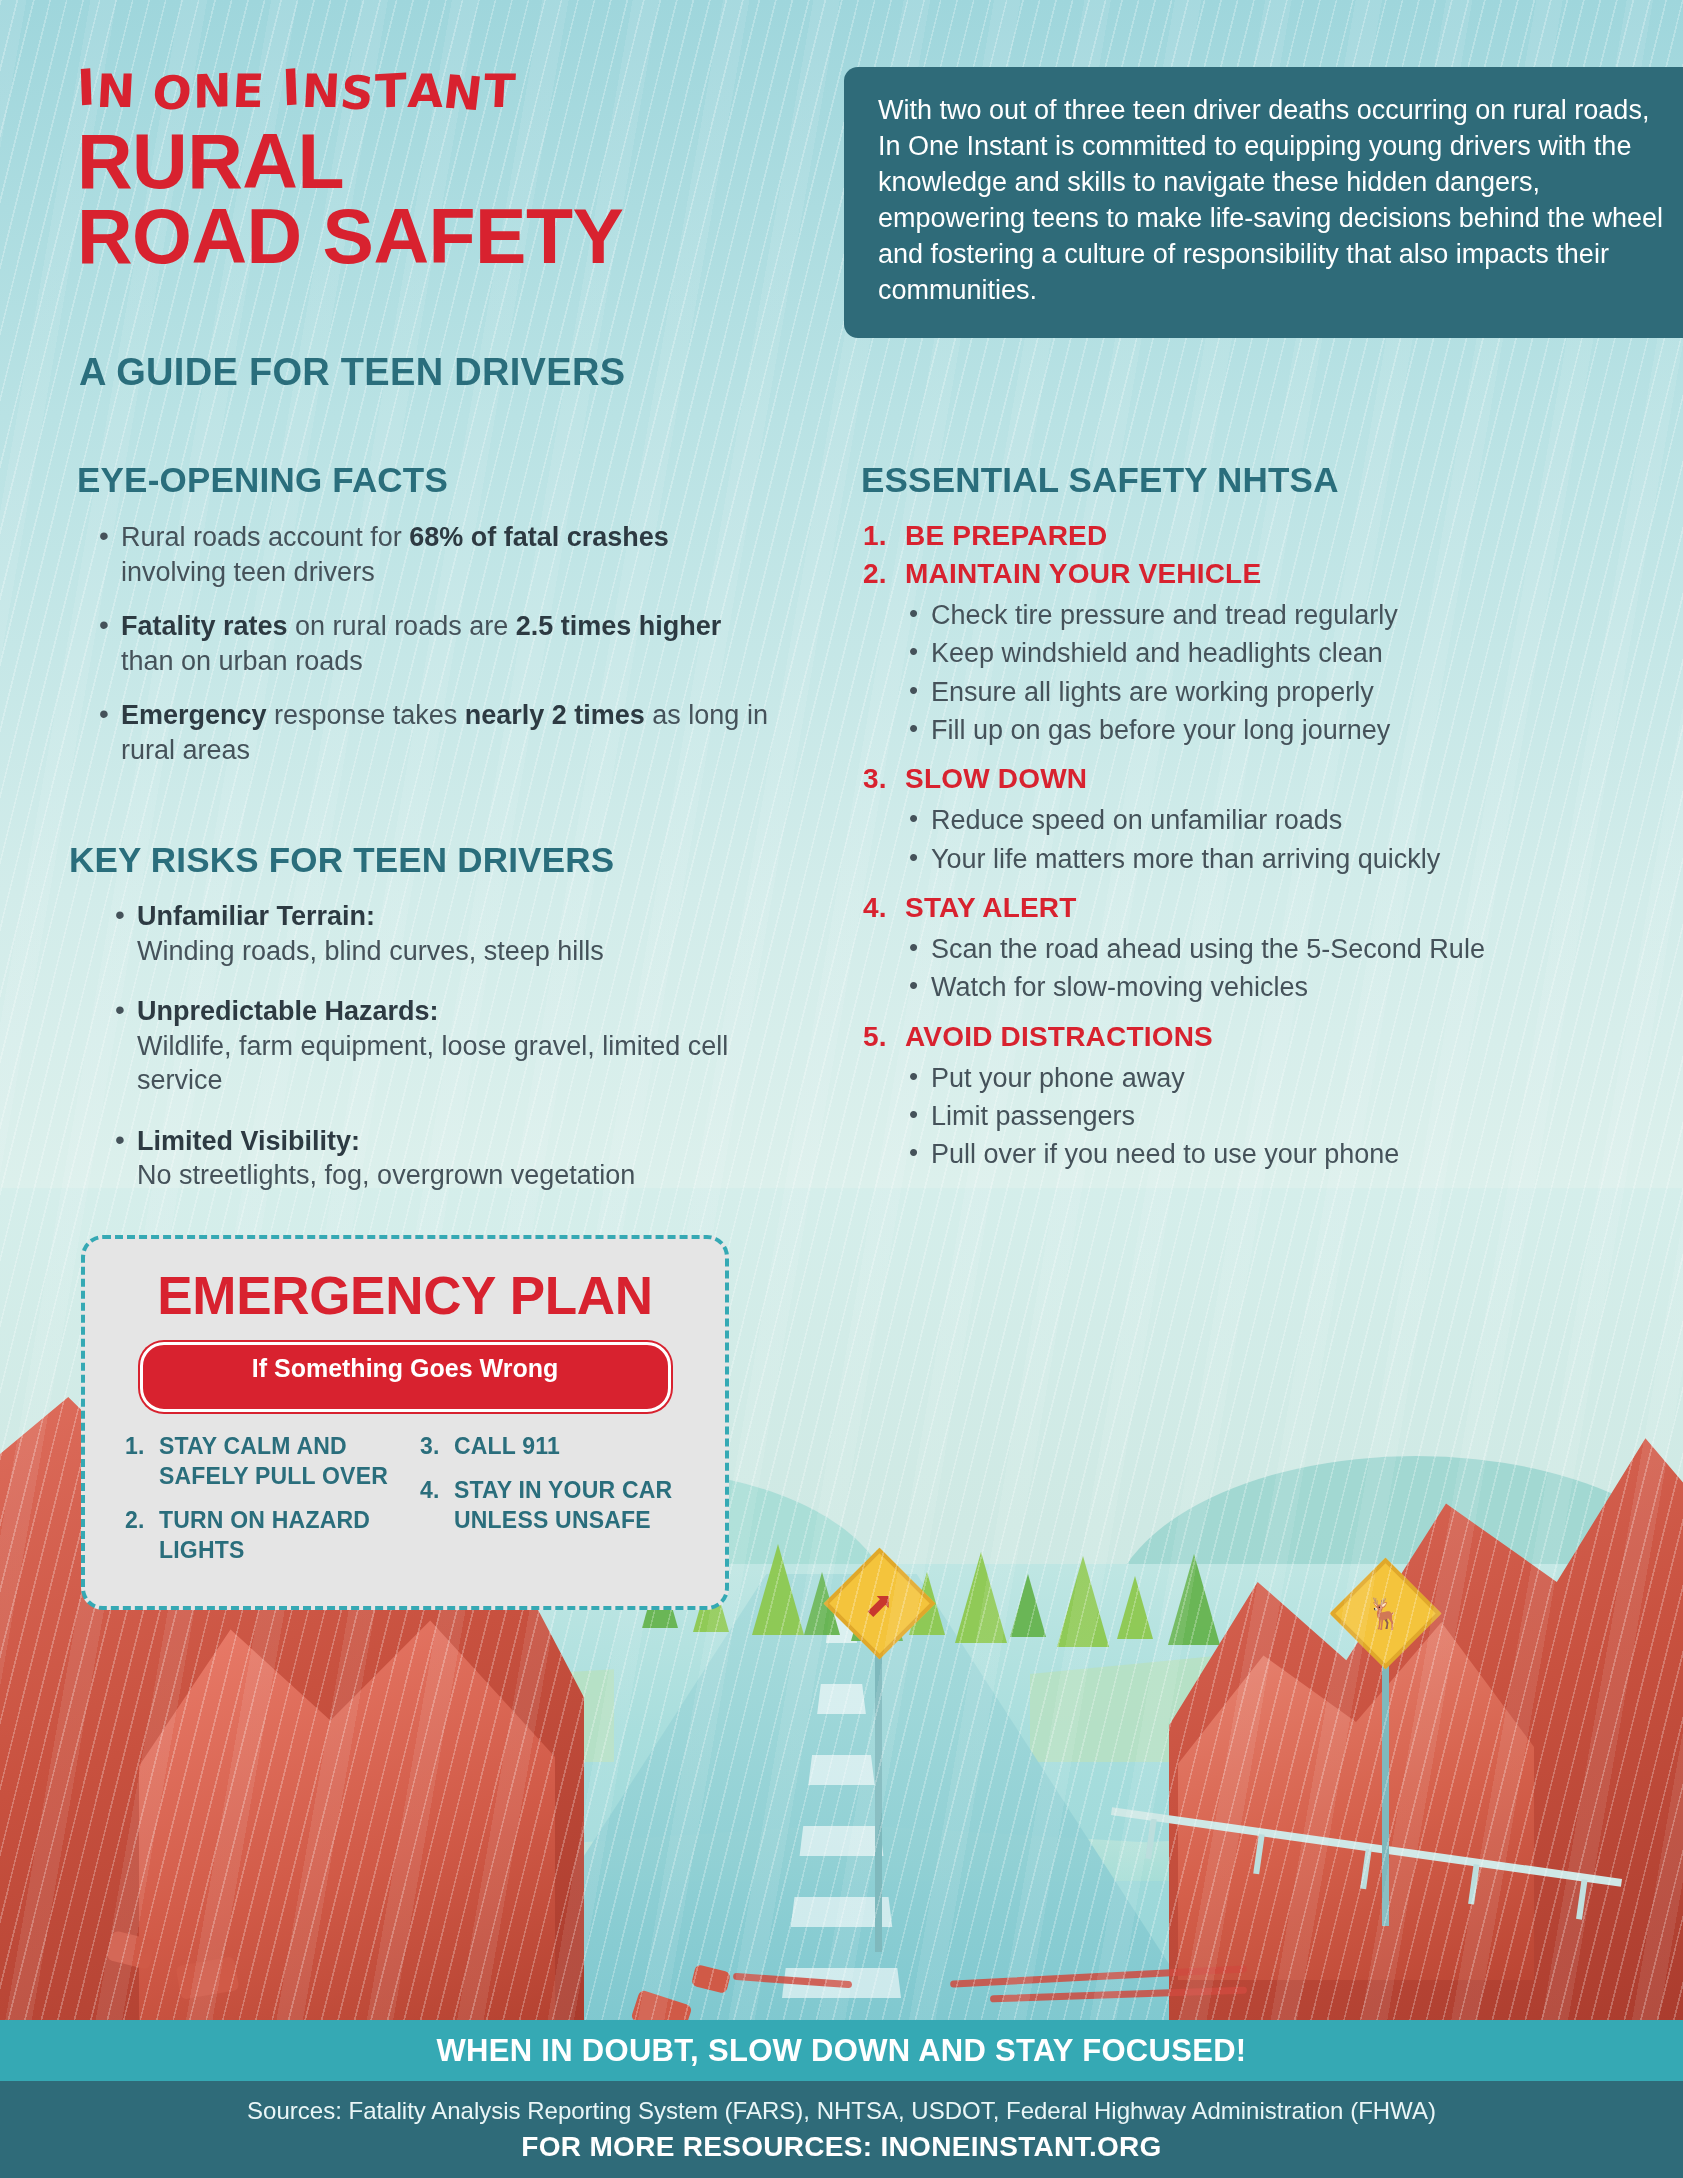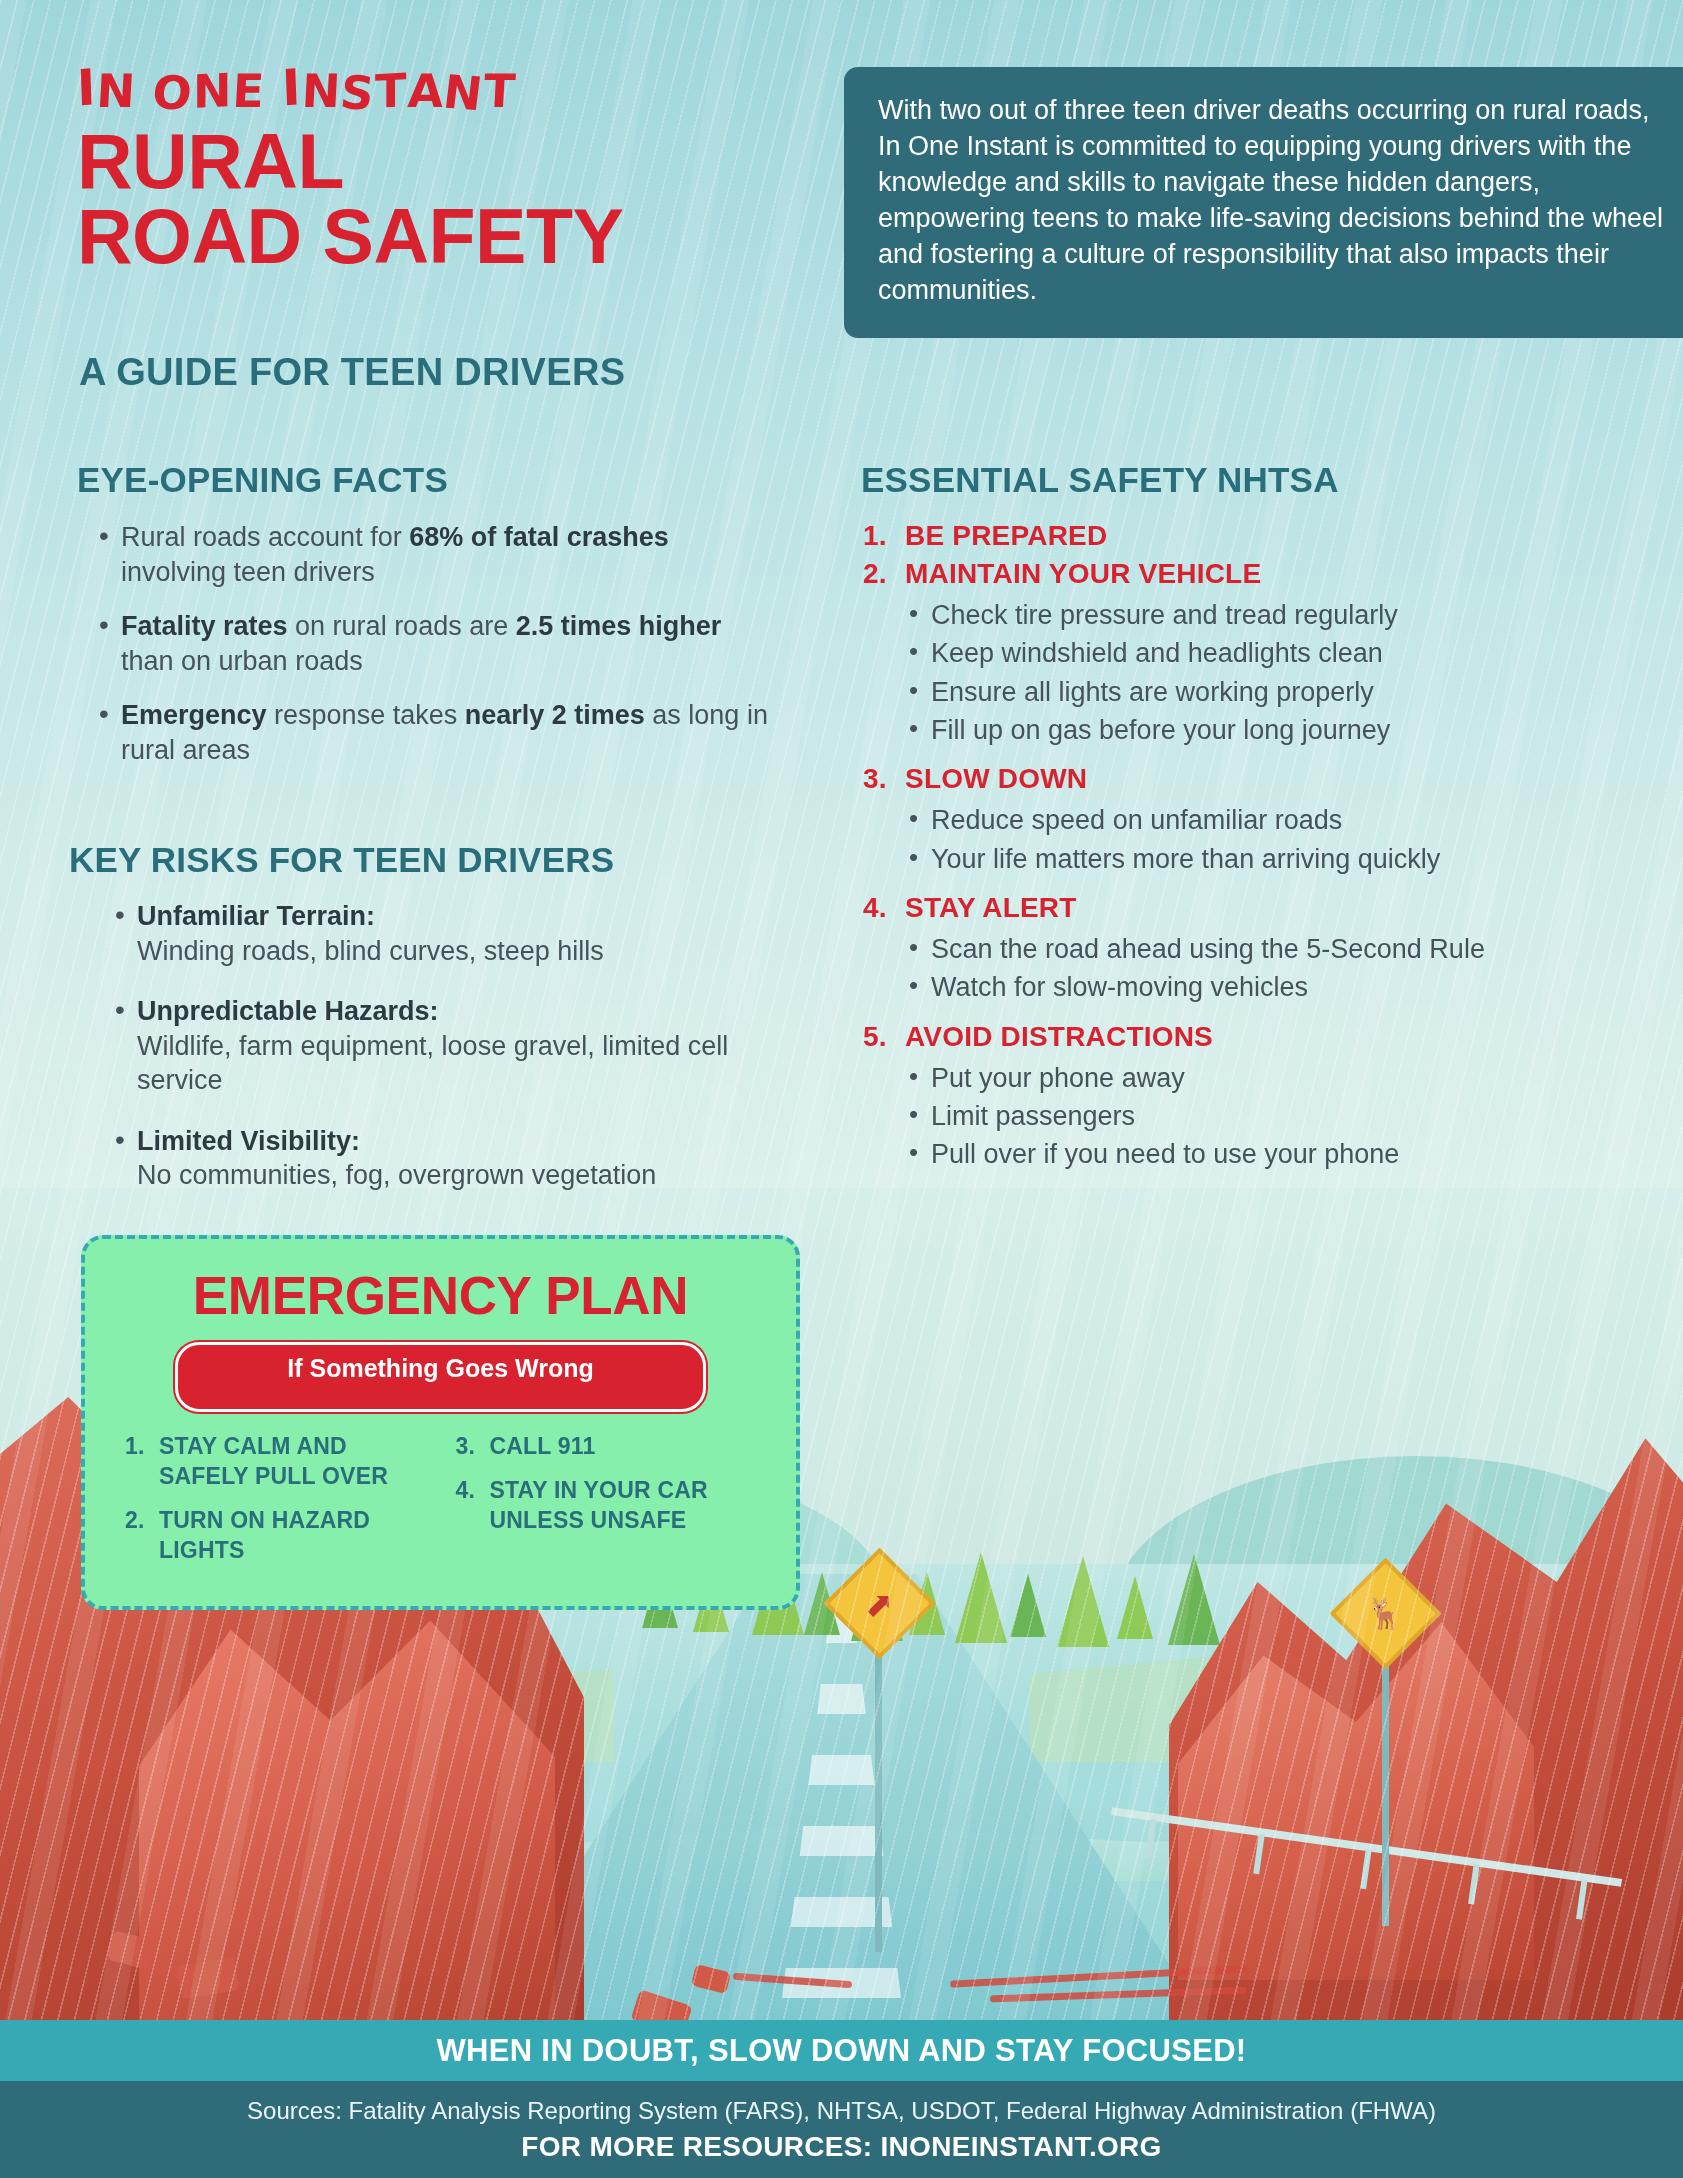--- a/index.html
+++ b/index.html
@@ -520,7 +520,7 @@
     </li>
     <li>
       <span class="rk-title">Limited Visibility:</span>
-      <span>No communities, fog, overgrown vegetation</span>
+      <span>No streetlights, fog, overgrown vegetation</span>
     </li>
   </ul>
 

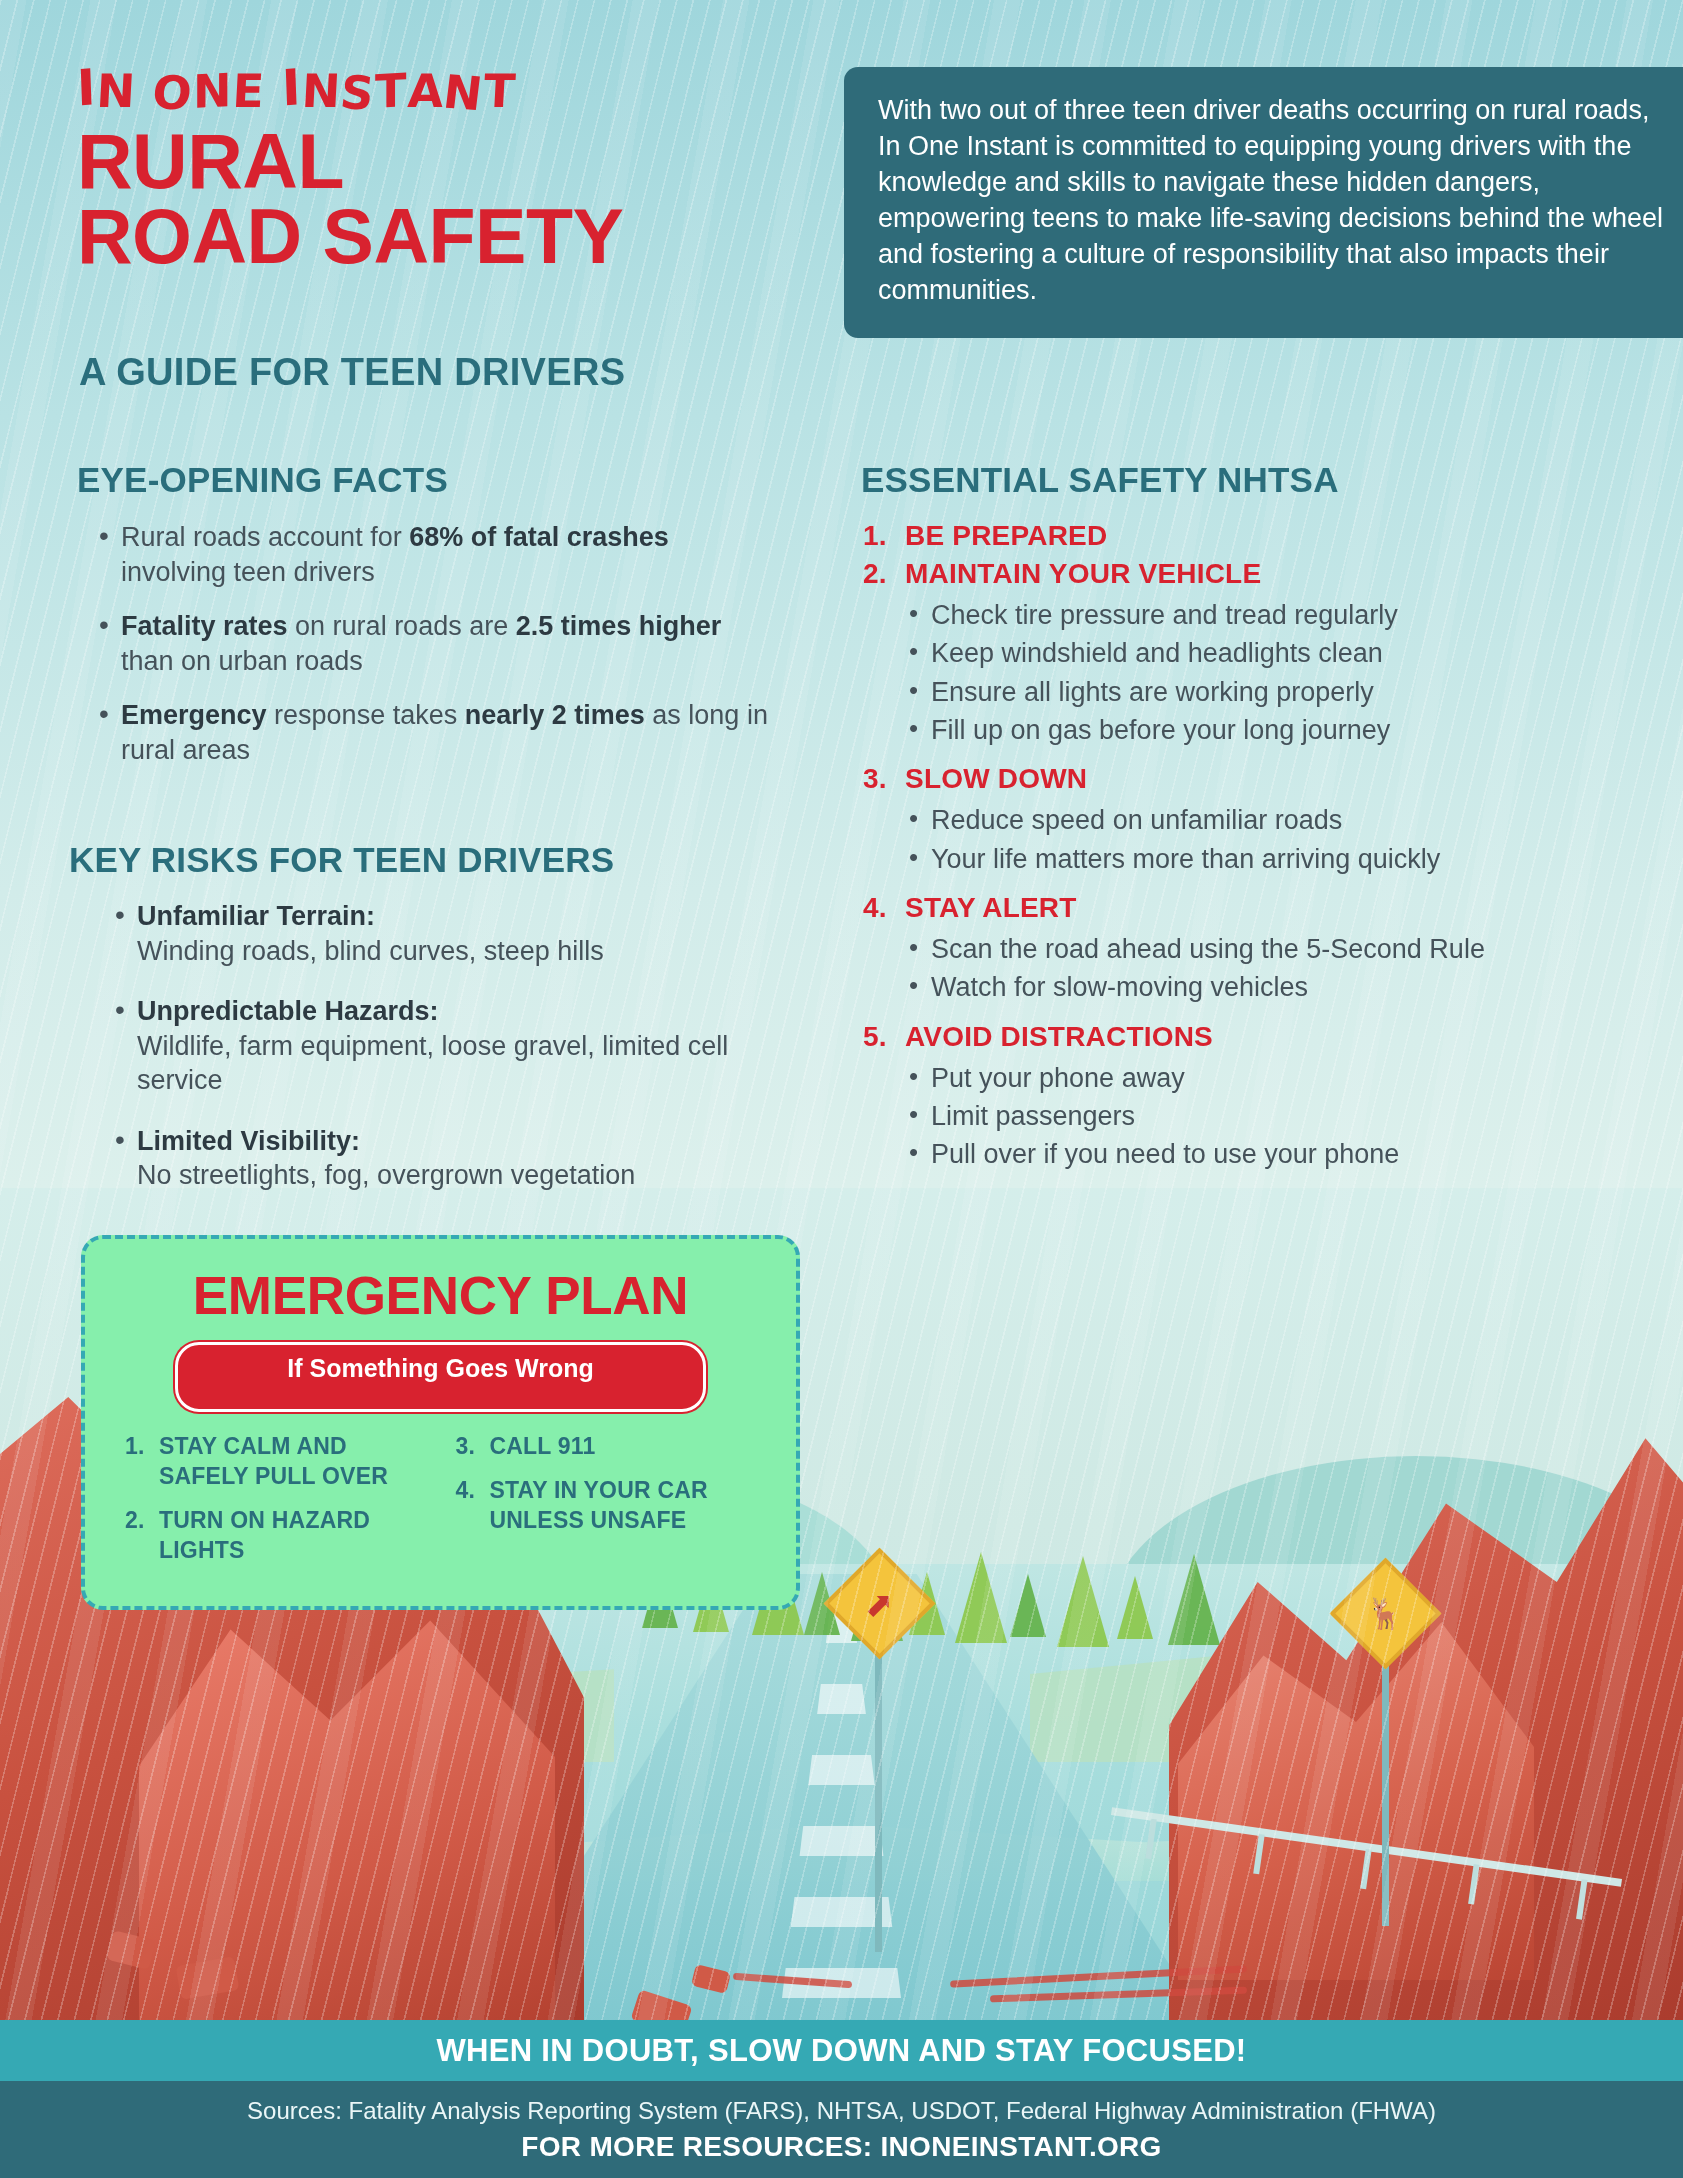--- a/index.html
+++ b/index.html
@@ -339,8 +339,8 @@
     position: absolute;
     left: 81px;
     top: 1235px;
-    width: 719px;
-    background: #86efac;
+    width: 648px;
+    background: #e5e5e5;
     border: 4px dashed #35a9b4;
     border-radius: 22px;
     padding: 22px 24px 26px 24px;

